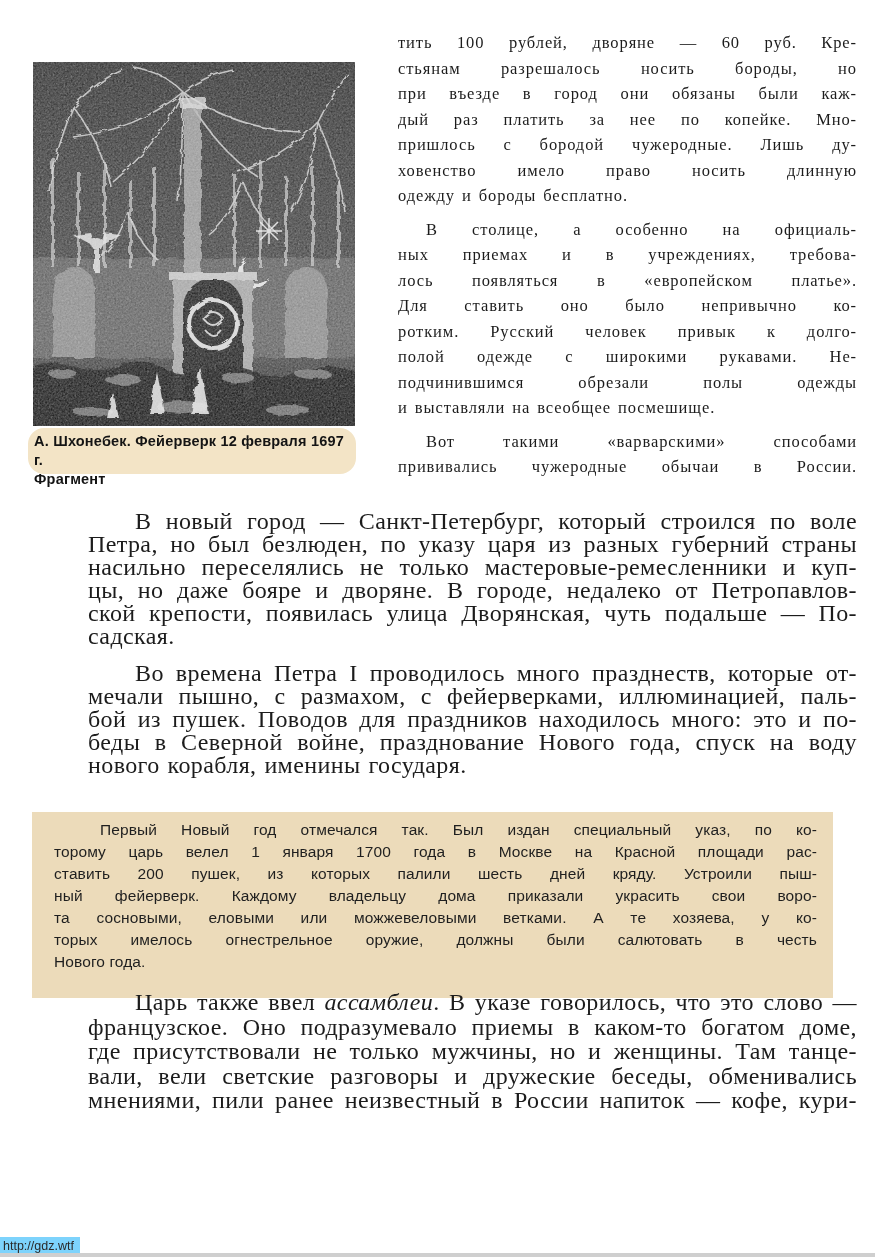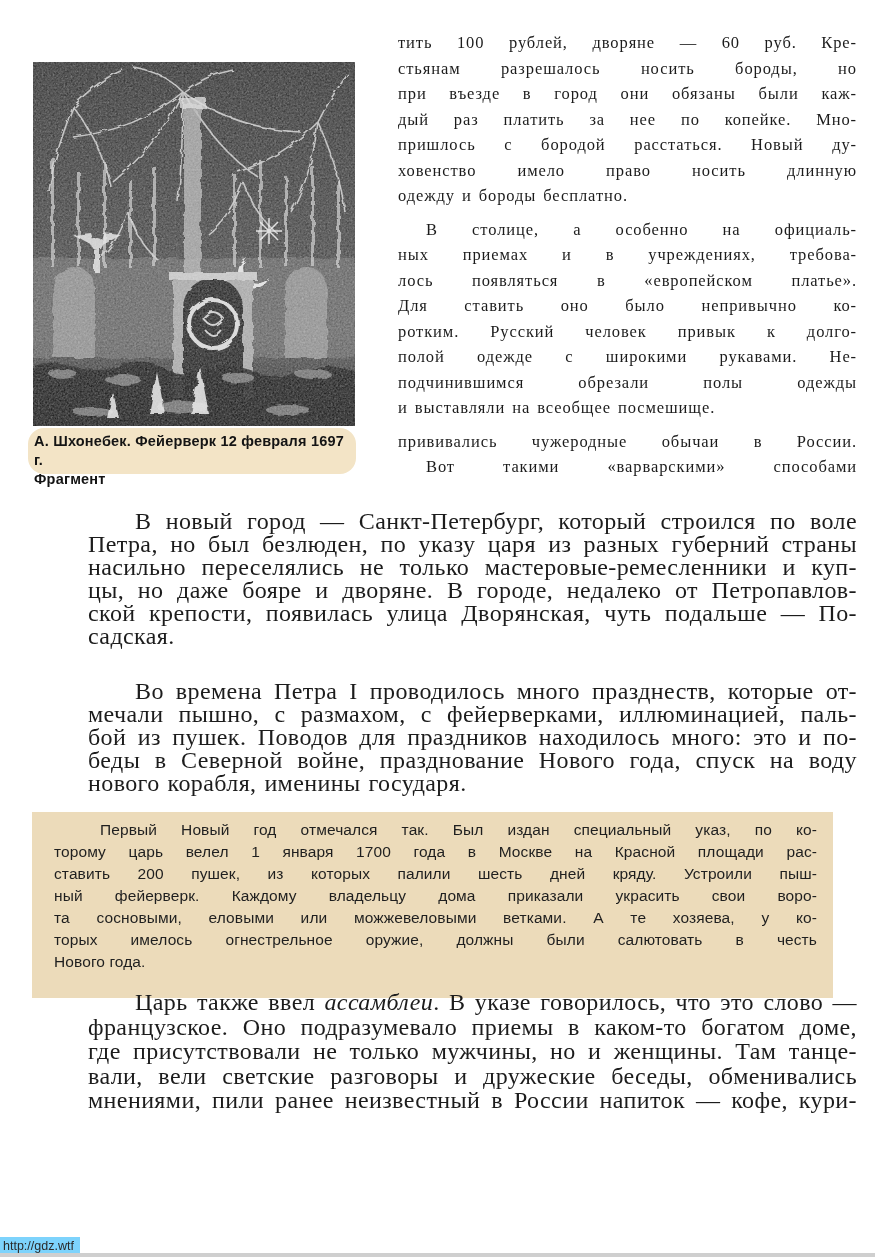--- a/index.html
+++ b/index.html
@@ -205,7 +205,7 @@
         <div class="line"><span>стьянам разрешалось носить бороды, но</span></div>
         <div class="line"><span>при въезде в город они обязаны были каж-</span></div>
         <div class="line"><span>дый раз платить за нее по копейке. Мно-</span></div>
-        <div class="line"><span>пришлось с бородой расстаться. Новый ду-</span></div>
+        <div class="line"><span>пришлось с бородой чужеродные. Лишь ду-</span></div>
         <div class="line"><span>ховенство имело право носить длинную</span></div>
         <div class="line endline"><span>одежду и бороды бесплатно.</span></div>
       </div>

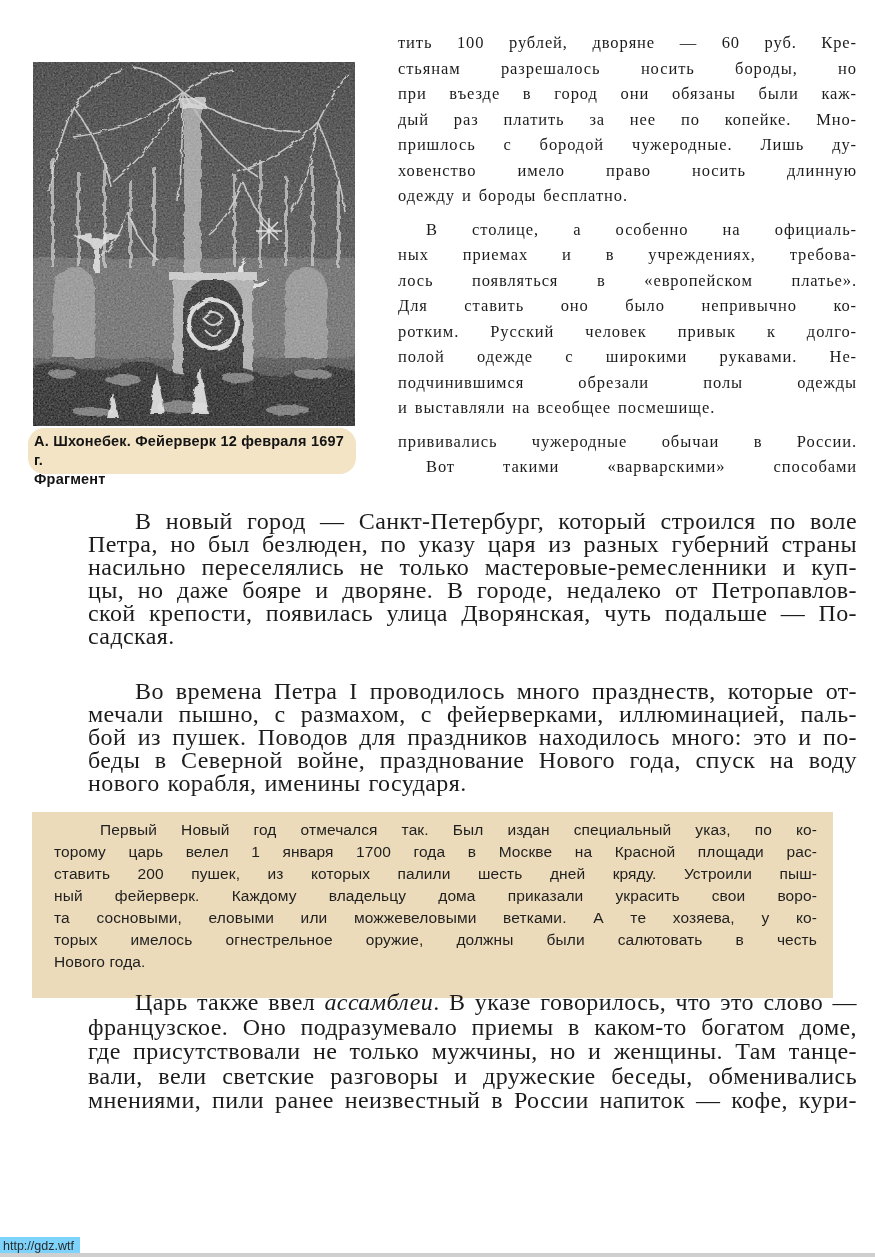--- a/index.html
+++ b/index.html
@@ -220,8 +220,8 @@
         <div class="line endline"><span>и выставляли на всеобщее посмешище.</span></div>
       </div>
     <div class="para">
+        <div class="line indent"><span>Вот такими «варварскими» способами</span></div>
         <div class="line"><span>прививались чужеродные обычаи в России.</span></div>
-        <div class="line indent"><span>Вот такими «варварскими» способами</span></div>
       </div>
   </div>
 

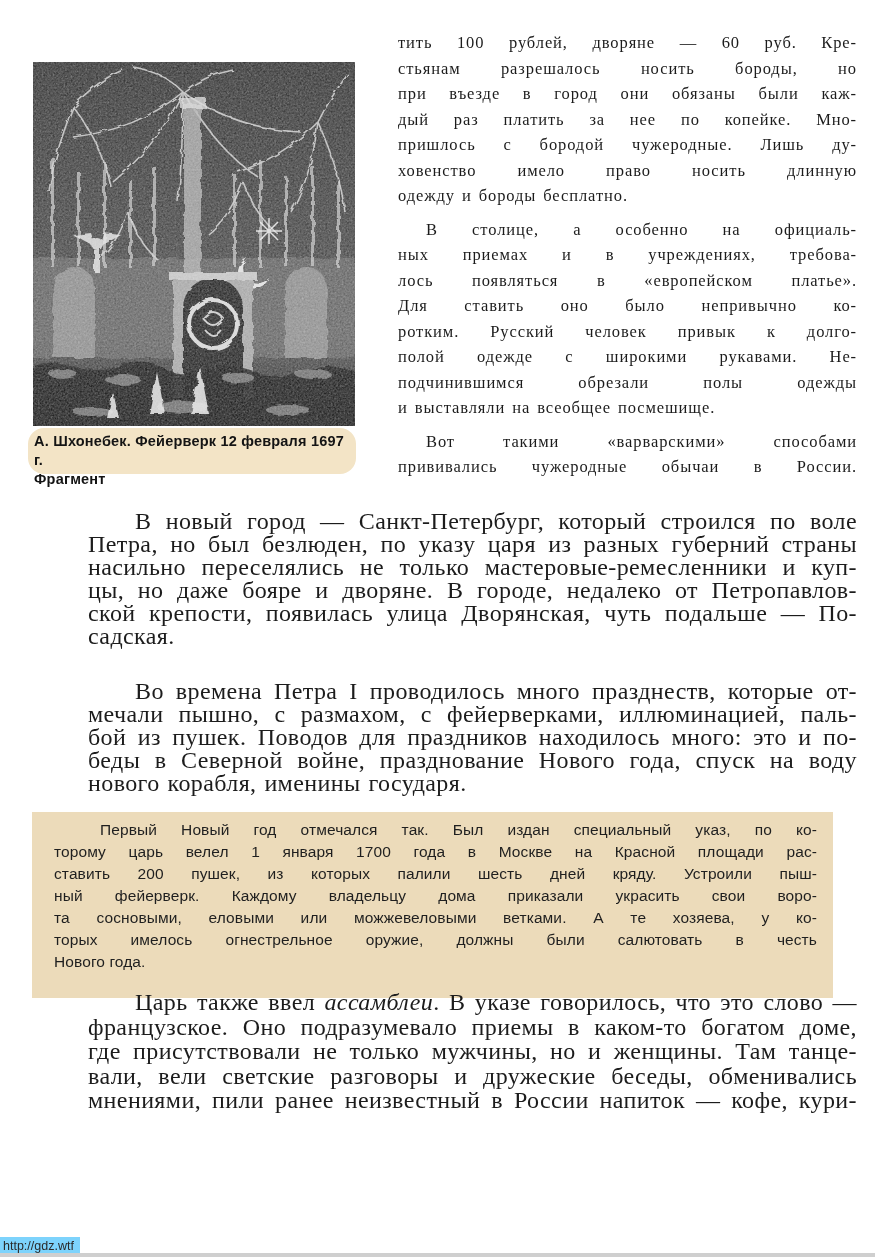--- a/index.html
+++ b/index.html
@@ -54,7 +54,7 @@
     word-spacing:1.5px;
   }
   #body1{top:510px;}
-  #body1 .para + .para{margin-top:32px;}
+  #body1 .para + .para{margin-top:14px;}
   #body3{top:990px;line-height:24.5px;}
   .body-block .line.indent{text-indent:47px;}
   

